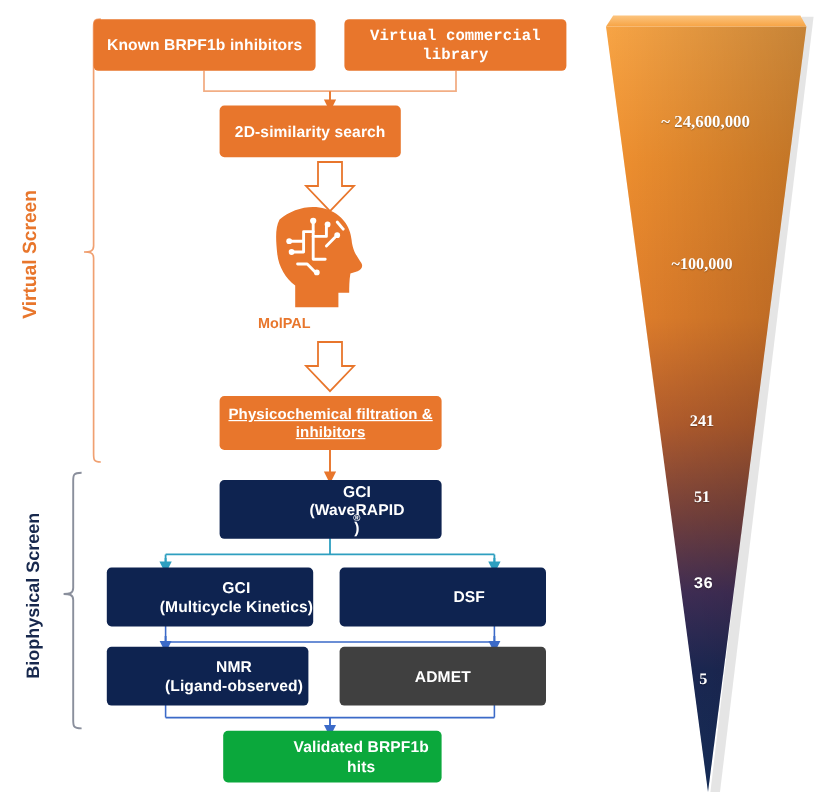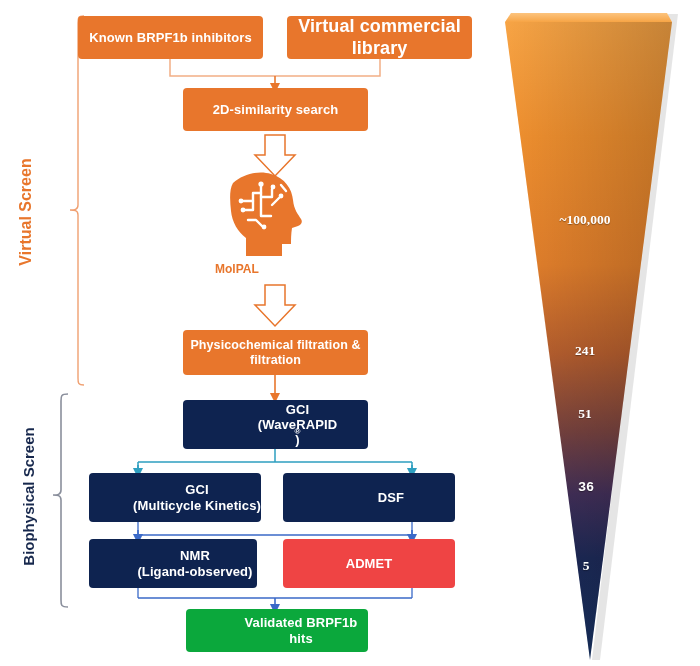--- a/index.html
+++ b/index.html
@@ -134,7 +134,7 @@
     <span>Known BRPF1b inhibitors</span>
   </div>
 
-  <div class="box orange" style="left:287px; top:16px; width:185px; height:43px; font-size:18px;">
+  <div class="box orange" style="left:287px; top:16px; width:185px; height:43px; font-size:13px;font-family:Liberation Mono, monospace;">
     <span>Virtual commercial library</span>
   </div>
 

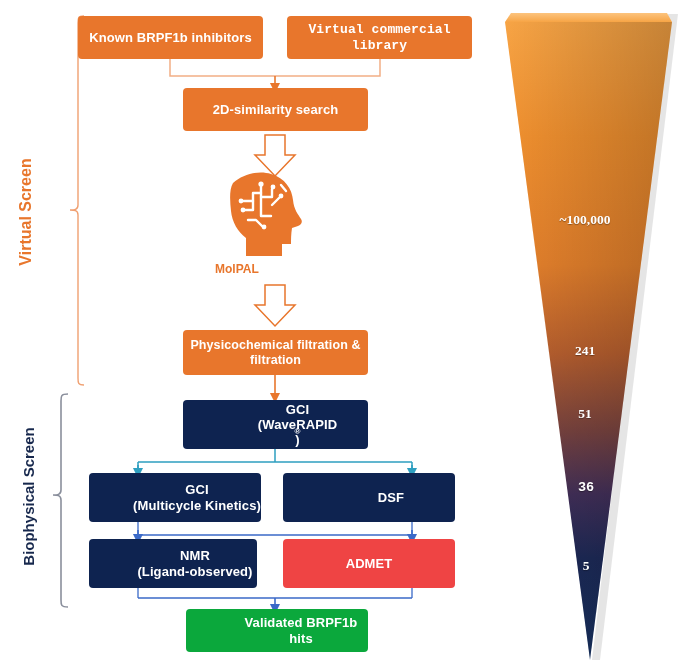--- a/index.html
+++ b/index.html
@@ -138,7 +138,7 @@
     <span>Virtual commercial library</span>
   </div>
 
-  <div class="box orange" style="left:183px; top:88px; width:185px; height:43px; font-size:13px;">
+  <div class="box orange" style="left:183px; top:88px; width:151px; height:43px; font-size:13px;">
     <span>2D-similarity search</span>
   </div>
 

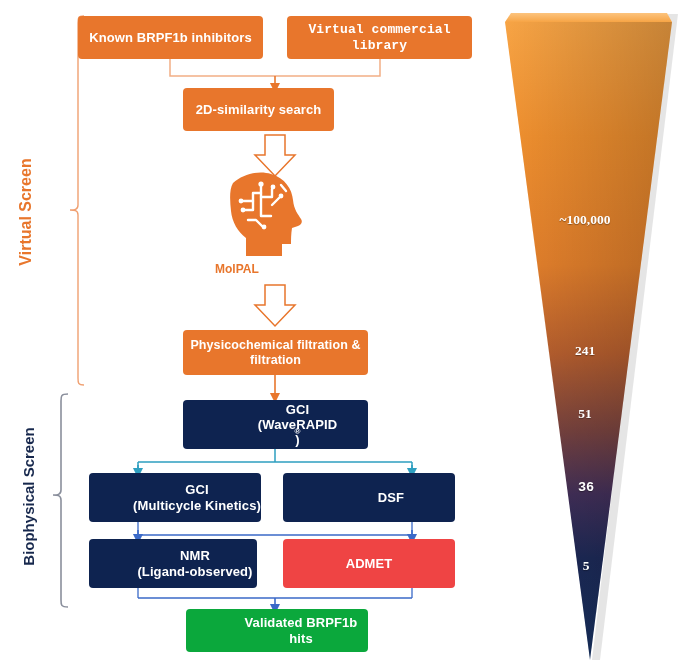--- a/index.html
+++ b/index.html
@@ -176,6 +176,7 @@
     <span>Validated BRPF1b hits</span>
   </div>
 
+  <div class="funnel-val" style="left:528px; top:95px; width:120px; font-size:14px;">~ 24,600,000</div>
   <div class="funnel-val" style="left:530px; top:212px; width:110px; font-size:13.5px;">~100,000</div>
   <div class="funnel-val" style="left:540px; top:343px; width:90px; font-size:13.5px;">241</div>
   <div class="funnel-val" style="left:545px; top:406px; width:80px; font-size:13.5px;">51</div>

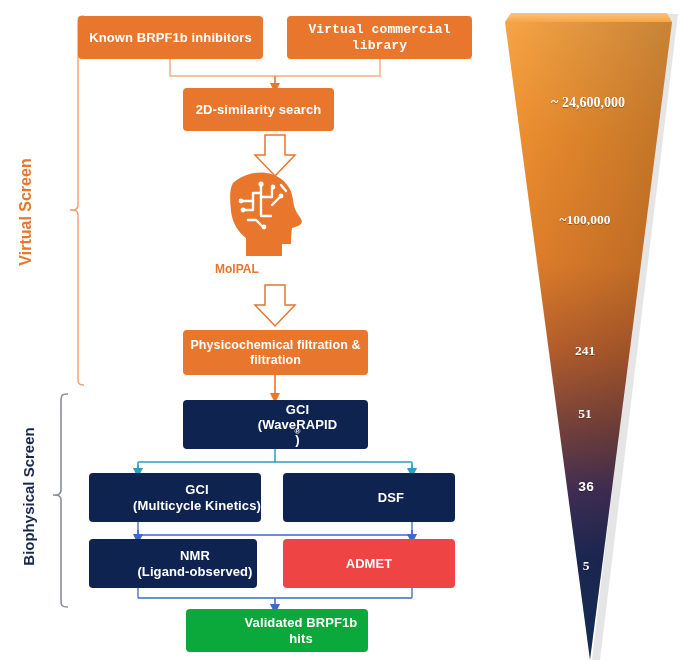--- a/index.html
+++ b/index.html
@@ -144,7 +144,7 @@
 
   <div class="molpal-label" style="left:215px; top:262px;">MolPAL</div>
 
-  <div class="box orange" style="left:183px; top:330px; width:185px; height:45px; font-size:12.5px; flex-direction:column;">
+  <div class="box orange" style="left:183px; top:330px; width:185px; height:45px; font-size:12.5px; flex-direction:column;text-decoration:underline;">
     <span>Physicochemical filtration &amp;</span>
     <span>filtration</span>
   </div>

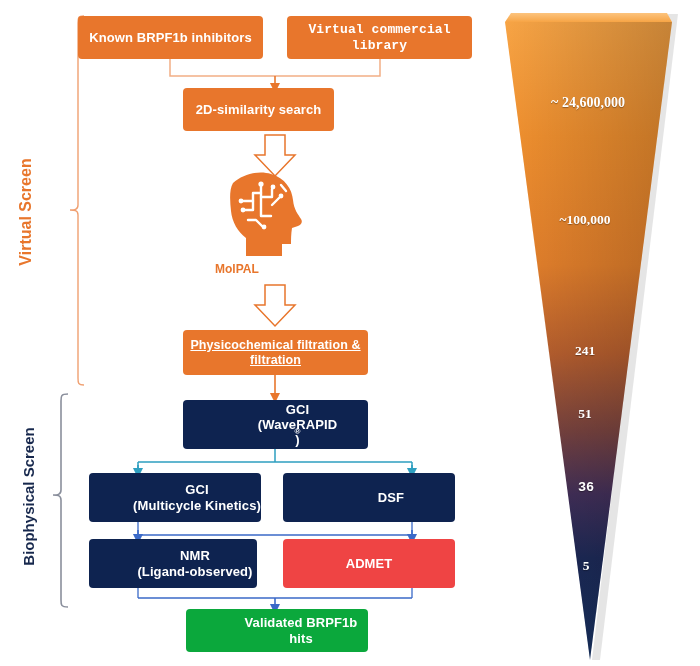--- a/index.html
+++ b/index.html
@@ -146,7 +146,7 @@
 
   <div class="box orange" style="left:183px; top:330px; width:185px; height:45px; font-size:12.5px; flex-direction:column;text-decoration:underline;">
     <span>Physicochemical filtration &amp;</span>
-    <span>filtration</span>
+    <span>inhibitors</span>
   </div>
 
   <div class="box navy" style="left:183px; top:400px; width:185px; height:49px; font-size:13px; flex-direction:column;">

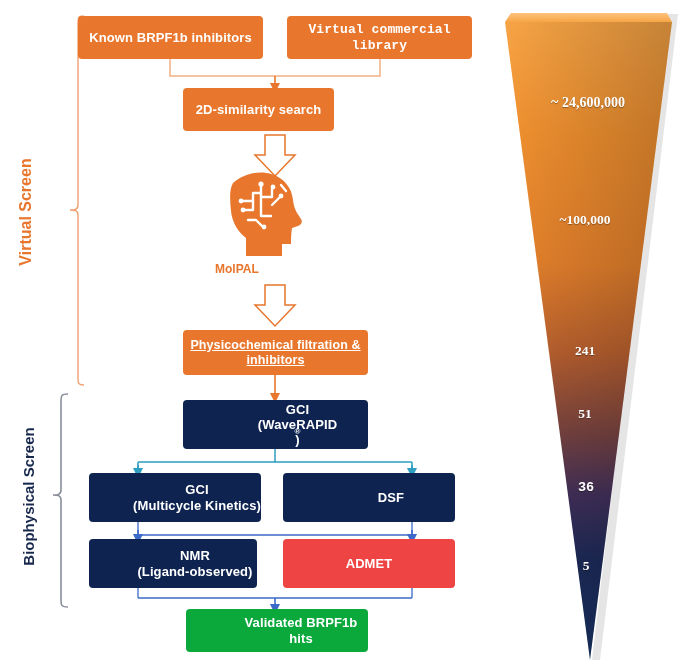--- a/index.html
+++ b/index.html
@@ -12,7 +12,7 @@
        color:#ffffff;font-weight:bold;line-height:1.18;letter-spacing:.1px;}
   .box.orange{background:#e8762c;}
   .box.navy{background:#0e2350;padding-left:44px;}
-  .box.grey{background:#ef4444;}
+  .box.grey{background:#404040;}
   .box.green{background:#0ba83c;}
   .box span{display:block;}
 

